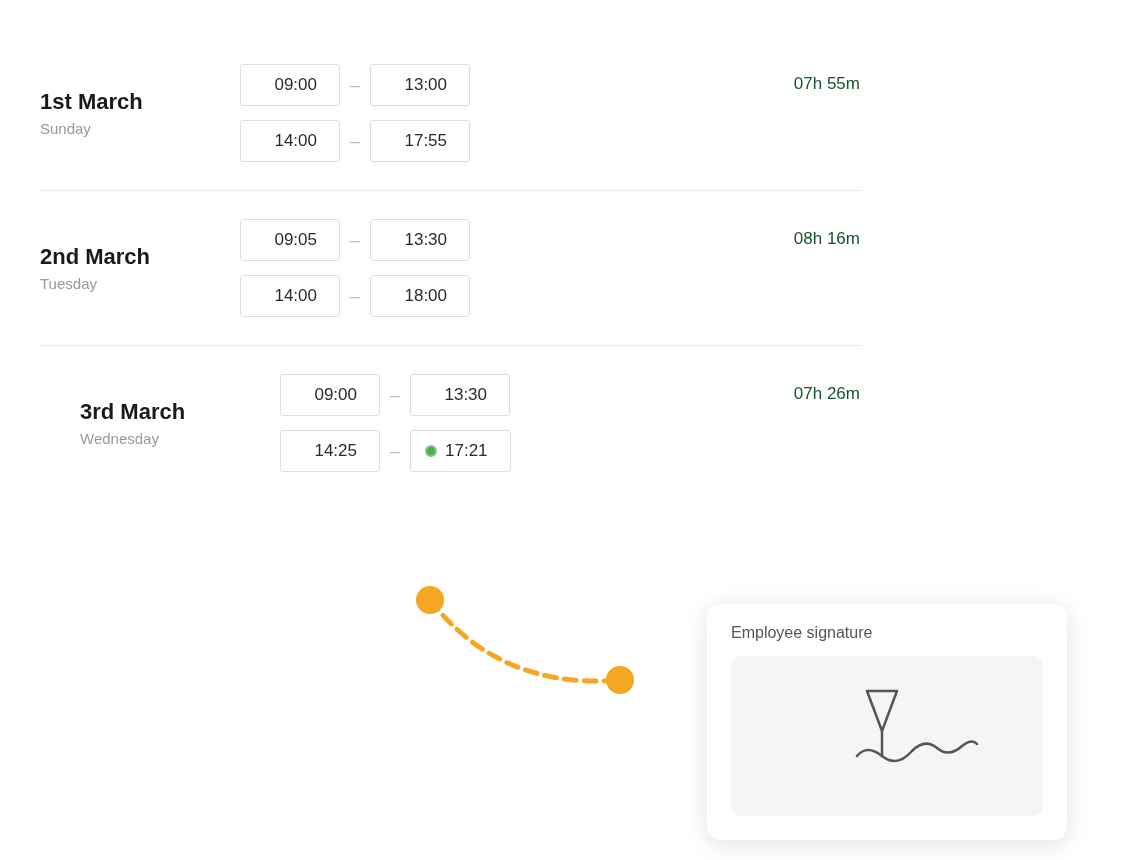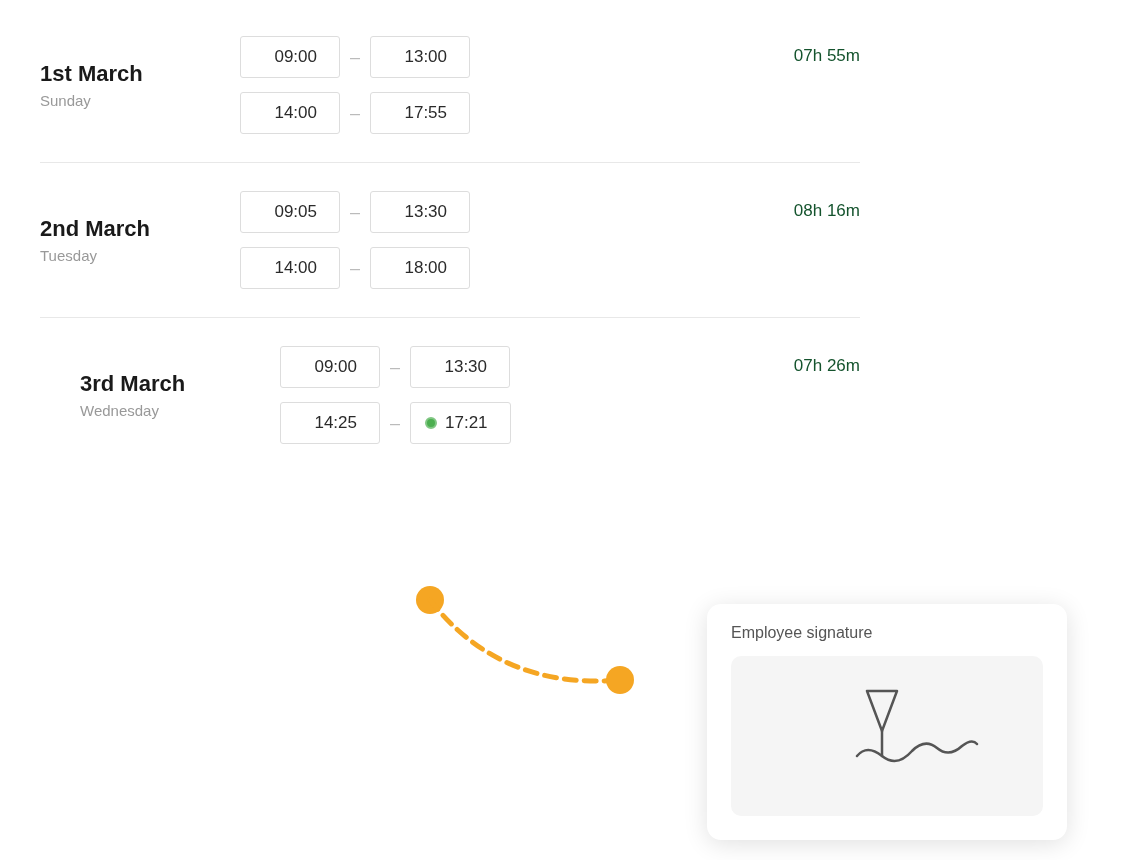--- a/index.html
+++ b/index.html
@@ -13,7 +13,7 @@
     }
 
     .schedule-container {
-      padding: 8px 40px;
+      padding: 36px 40px;
       max-width: 900px;
     }
 

